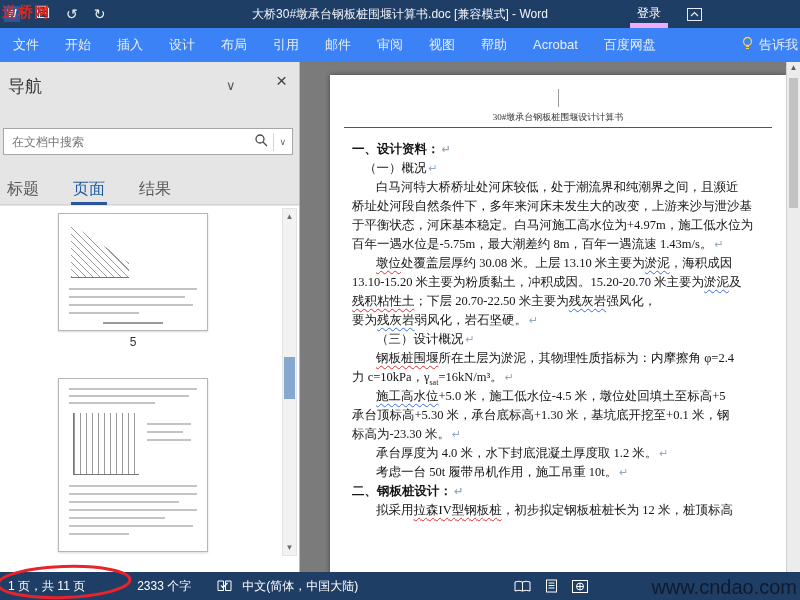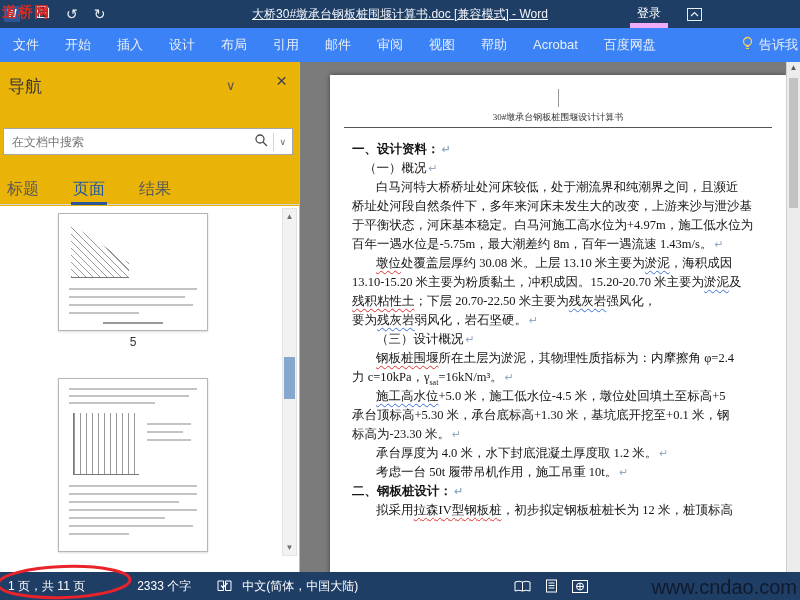--- a/index.html
+++ b/index.html
@@ -11,7 +11,7 @@
   .qat { position:absolute; left:4px; top:5px; display:flex; gap:16px; align-items:center; }
   .qat .uni { font-size:14px; line-height:16px; color:#e9eef6; }
   .appicon { width:16px; height:16px; background:#2b579a; color:#fff; font-size:10px; font-weight:bold; text-align:center; line-height:16px; }
-  .win-title { position:absolute; left:0; right:0; top:0; height:28px; line-height:28px; text-align:center; font-size:12px; color:#f2f5fa;text-decoration:underline; }
+  .win-title { position:absolute; left:0; right:0; top:0; height:28px; line-height:28px; text-align:center; font-size:12px; color:#f2f5fa; }
   .signin { position:absolute; right:132px; top:3px; font-size:12px; color:#fff; padding:2px 7px 1px; border-bottom:5px solid #f0abfc; cursor:default; }
   .ribbon-opts { position:absolute; right:98px; top:7px; }
 

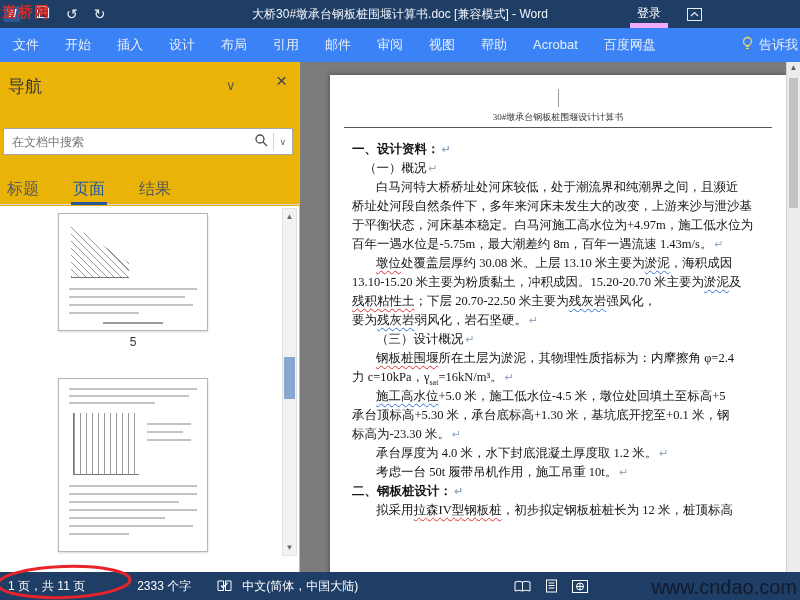--- a/index.html
+++ b/index.html
@@ -21,7 +21,7 @@
   .tellme { margin-left:auto; display:flex; align-items:center; gap:5px; padding-right:2px; white-space:nowrap; }
 
   
-  .navpane { position:absolute; left:0; top:62px; width:300px; bottom:28px; background:#eab308; border-right:1px solid #b9b9b9; z-index:2; }
+  .navpane { position:absolute; left:0; top:62px; width:300px; bottom:28px; background:#e5e5e5; border-right:1px solid #b9b9b9; z-index:2; }
   .nav-title { position:absolute; left:8px; top:13px; font-size:17px; color:#3b3b3b; }
   .nav-chevron { position:absolute; left:226px; top:16px; font-size:13px; color:#555; cursor:default; }
   .nav-close { position:absolute; left:276px; top:8px; font-size:19px; color:#444; cursor:default; }

